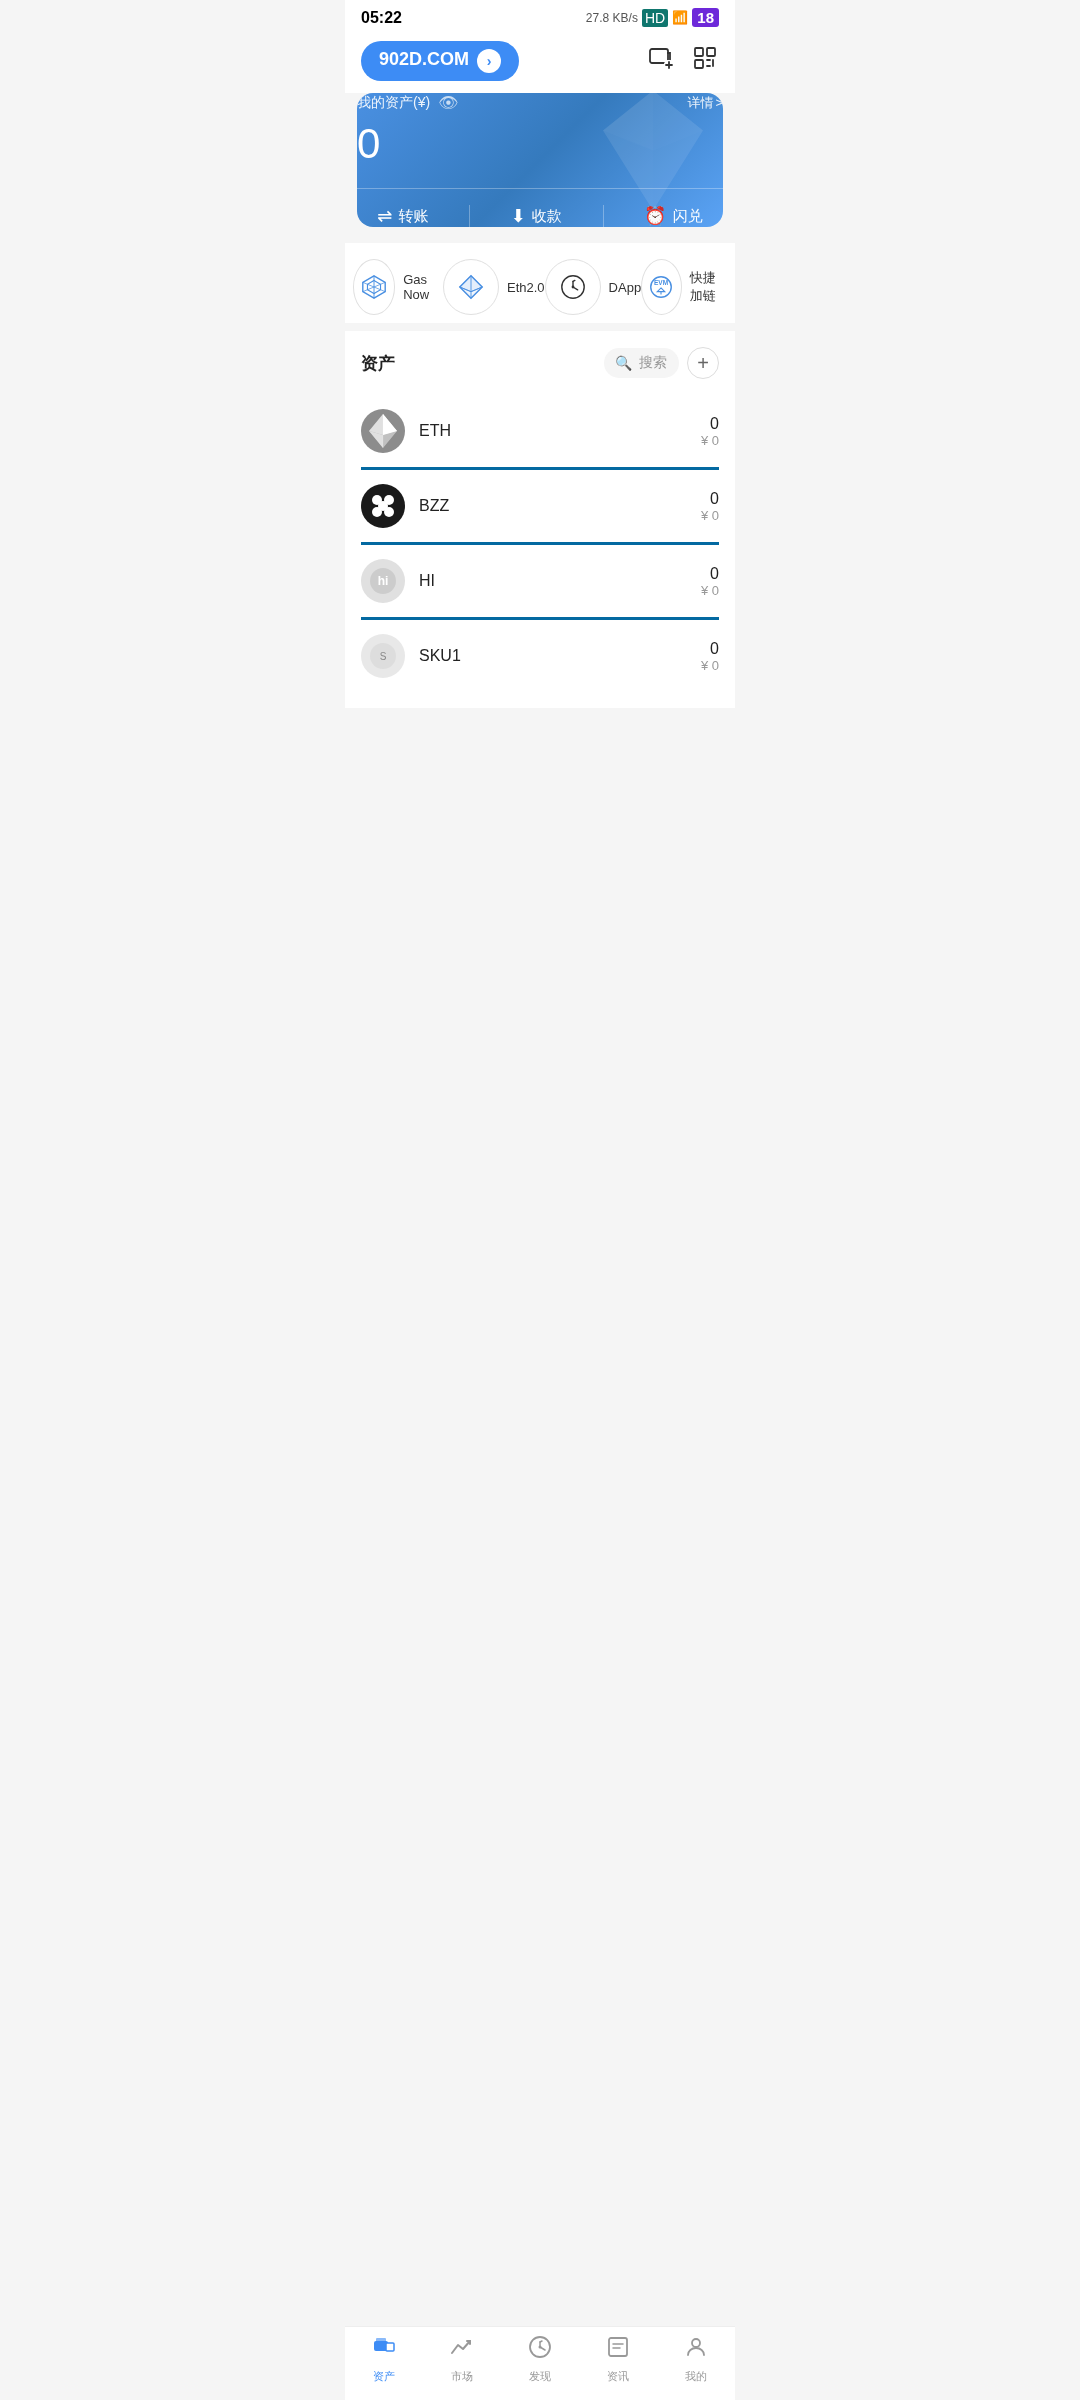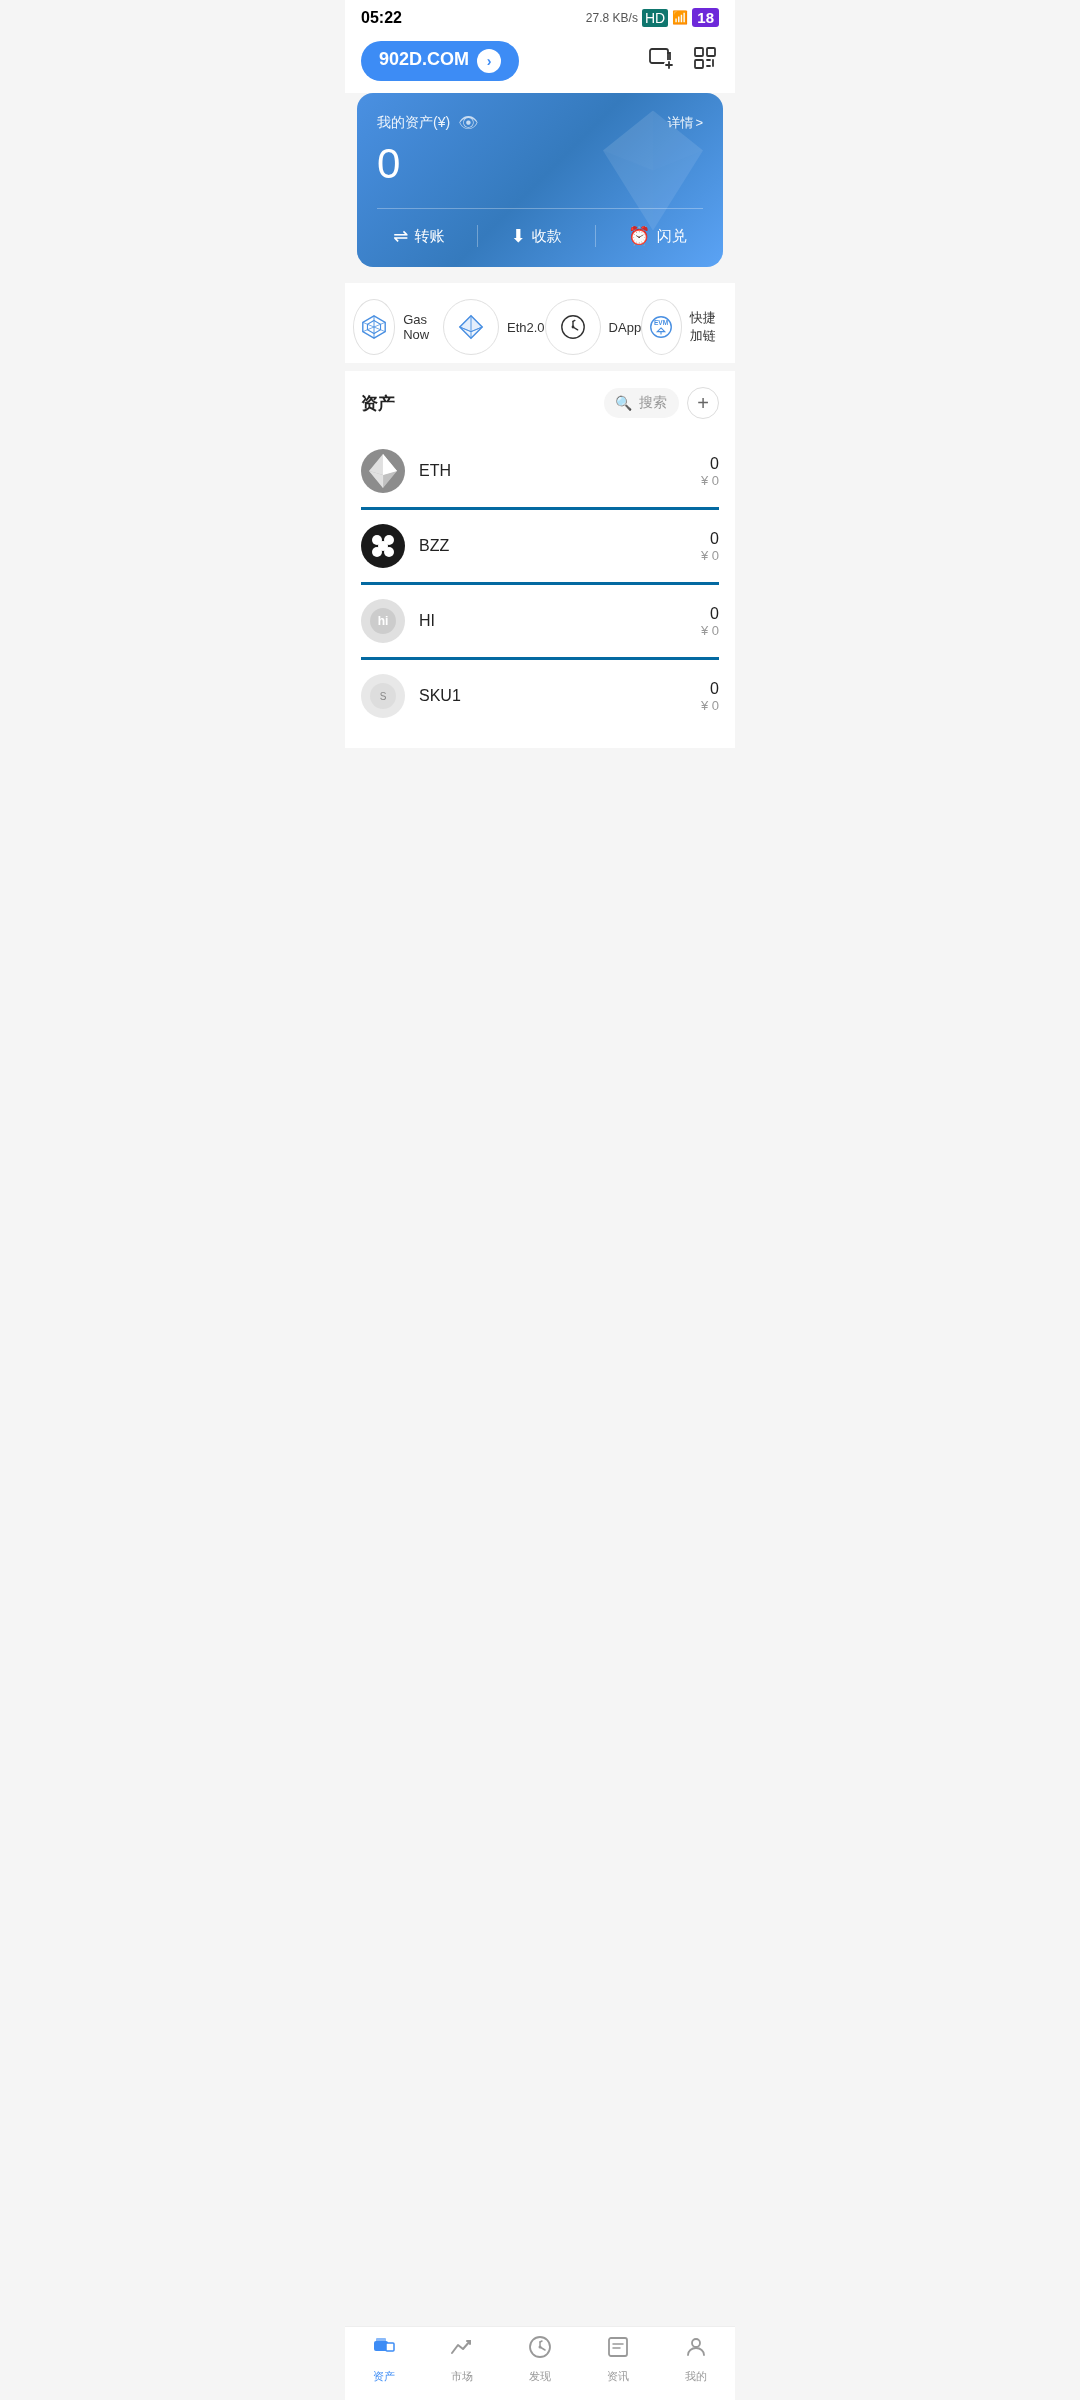--- a/index.html
+++ b/index.html
@@ -89,7 +89,6 @@
       margin: 0 12px 16px;
       background: linear-gradient(135deg, #4a90e2 0%, #357abd 50%, #5ba3f5 100%);
       border-radius: 16px;
-      padding: 20px;
       color: white;
       position: relative;
       overflow: hidden;

